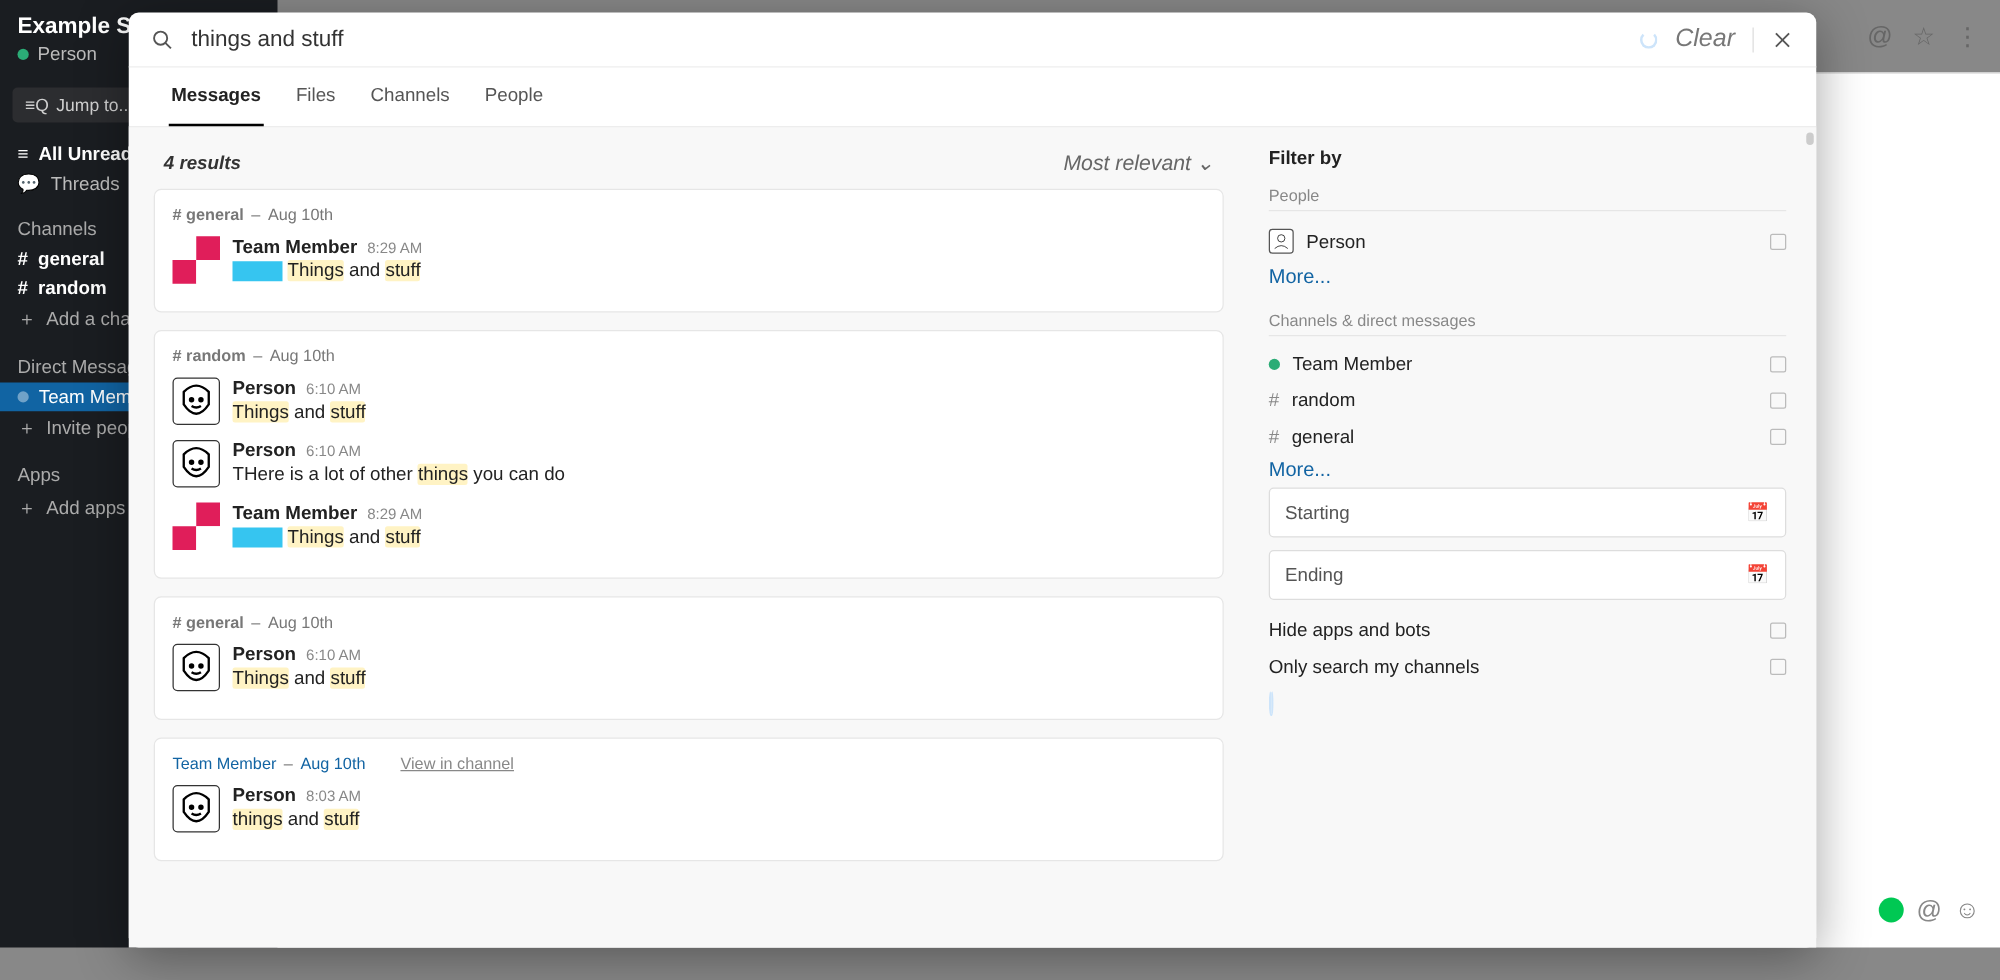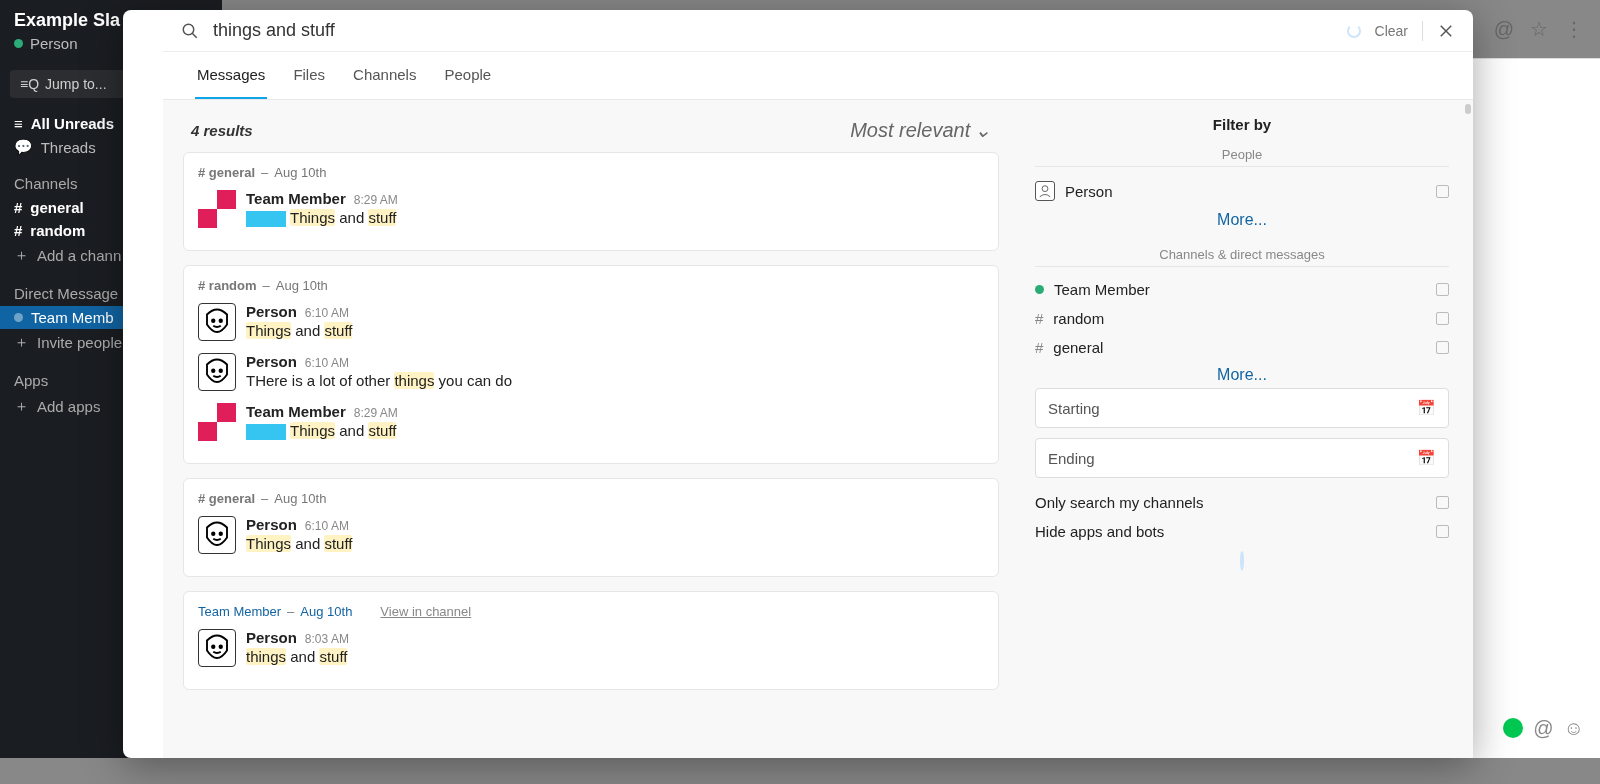--- a/index.html
+++ b/index.html
@@ -27,7 +27,7 @@
 .green-dot { width:20px; height:20px; border-radius:50%; background:#00c853; }
 
 
-.overlay { position: absolute; left: 123px; top: 10px; width: 1350px; height: 748px; background: #fff; border-radius: 8px; box-shadow: 0 8px 40px rgba(0,0,0,0.35); display: flex; flex-direction: column; padding-left: 40px; }
+.overlay { position: absolute; left: 103px; top: 10px; width: 1350px; height: 748px; background: #fff; border-radius: 8px; box-shadow: 0 8px 40px rgba(0,0,0,0.35); display: flex; flex-direction: column; }
 .search-row { display: flex; align-items: center; padding: 10px 18px; gap: 14px; border-bottom: 1px solid #eee; }
 .search-icon { color: #555; }
 .search-input { flex: 1; border: none; outline: none; font-size: 18px; color: #333; }

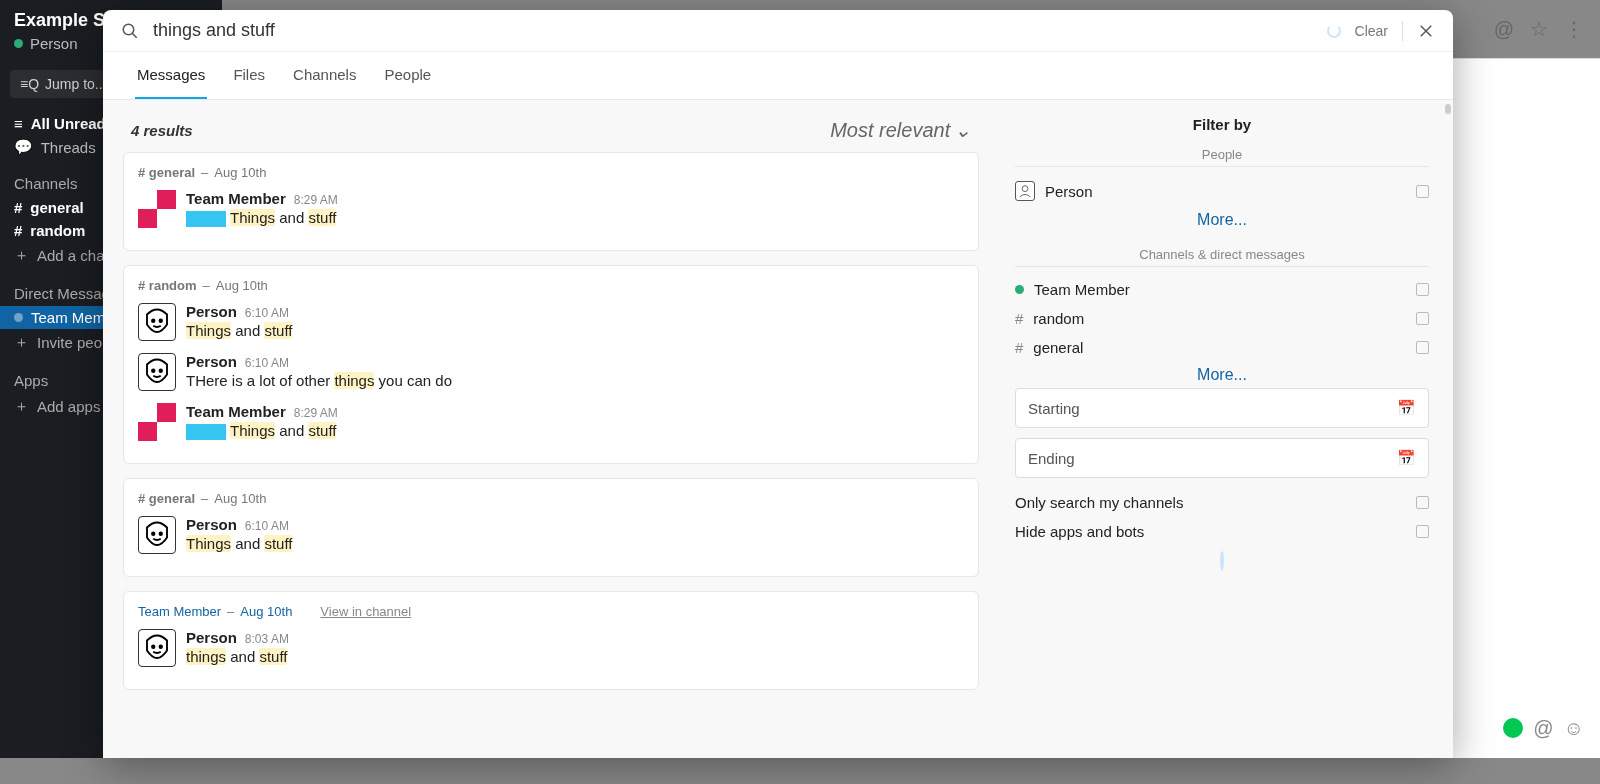--- a/index.html
+++ b/index.html
@@ -31,7 +31,7 @@
 .search-row { display: flex; align-items: center; padding: 10px 18px; gap: 14px; border-bottom: 1px solid #eee; }
 .search-icon { color: #555; }
 .search-input { flex: 1; border: none; outline: none; font-size: 18px; color: #333; }
-.clear-text { color: #777; font-size: 14px; cursor: pointer; }
+.clear-text { color: #777; font-size: 20px; cursor: pointer; font-style: italic; }
 .divider-v { width: 1px; height: 20px; background: #ddd; }
 .close-x { color: #555; cursor: pointer; }
 .spinner { width:14px; height:14px; border:2px solid #cde4fa; border-top-color:transparent; border-radius:50%; }

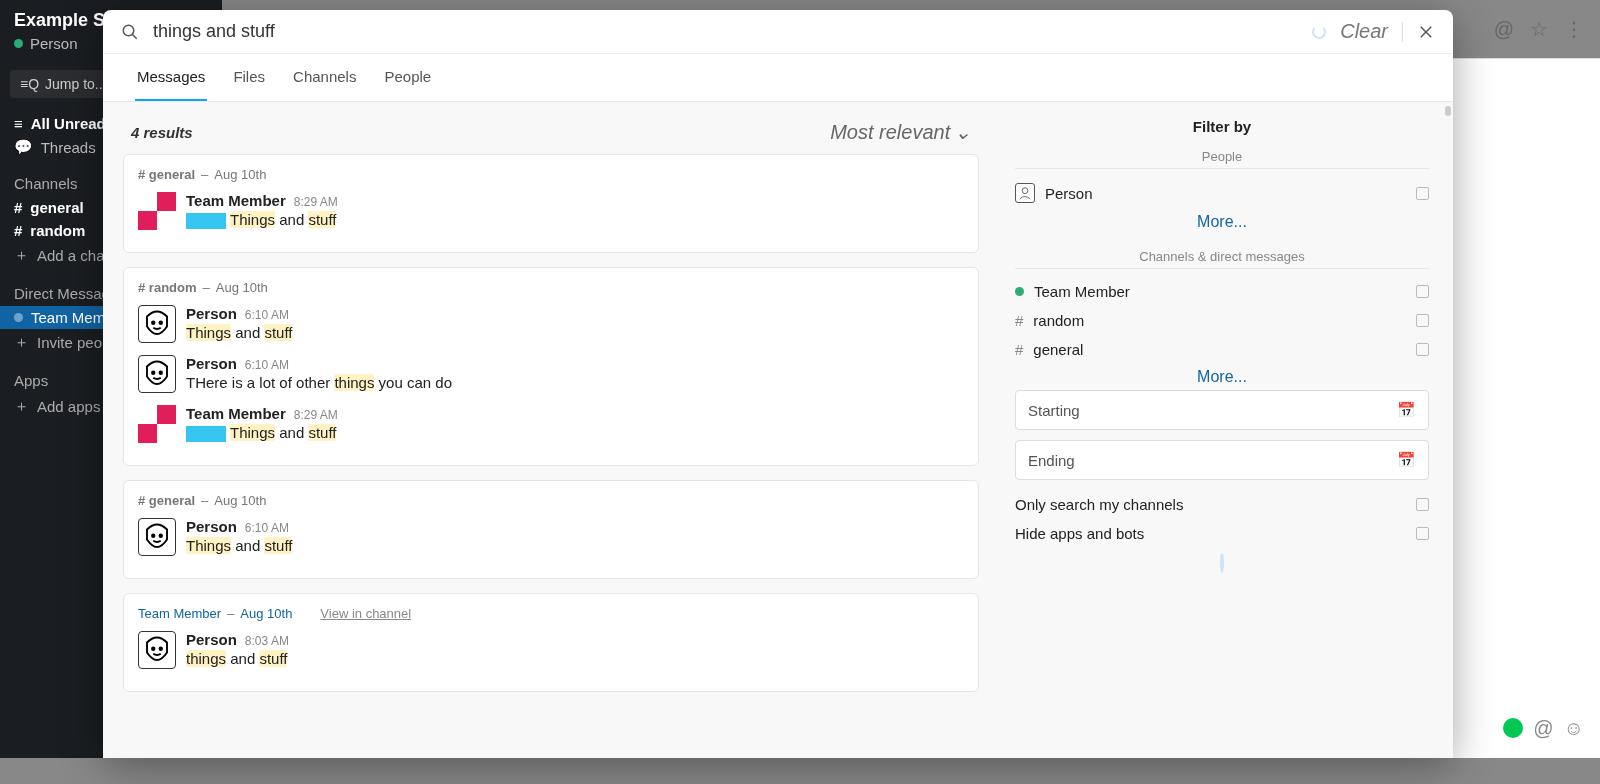--- a/index.html
+++ b/index.html
@@ -38,7 +38,7 @@
 
 .tabs { display: flex; gap: 24px; padding: 0 32px; border-bottom: 1px solid #e8e8e8; }
 .tab { padding: 14px 2px; color: #555; font-size: 15px; cursor: pointer; border-bottom: 2px solid transparent; }
-.tab.active { color: #222; font-weight: 400; border-bottom: 2px solid #0ea5e9; }
+.tab.active { color: #222; font-weight: 700; border-bottom: 2px solid #000000; }
 
 .body-row { flex: 1; display: flex; overflow: hidden; background: #f8f8f8; }
 .results-col { flex: 1; padding: 16px 24px 24px 20px; overflow-y: auto; }

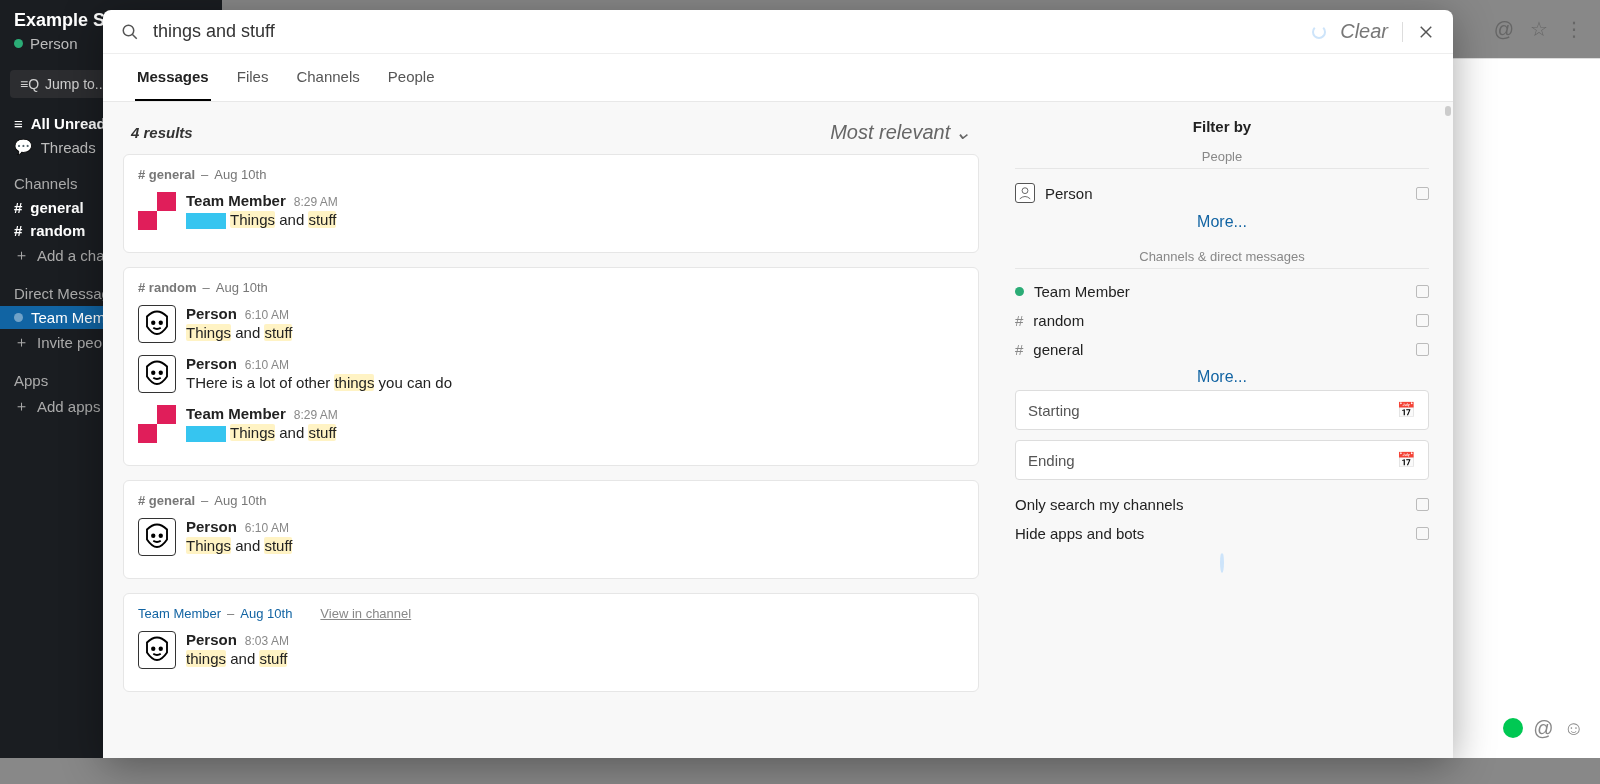--- a/index.html
+++ b/index.html
@@ -47,7 +47,7 @@
 
 .results-header { display: flex; justify-content: space-between; align-items: center; padding: 2px 8px 10px; font-style: italic; }
 .results-count { font-size: 15px; font-weight: 600; color: #333; }
-.sort-sel { font-size: 20px; color: #666; display: flex; align-items: center; gap: 4px; cursor: pointer; }
+.sort-sel { font-size: 17px; color: #666; display: flex; align-items: center; gap: 4px; cursor: pointer; }
 
 .card { background: #fff; border: 1px solid #e6e6e6; border-radius: 6px; padding: 12px 14px 14px; margin-bottom: 14px; }
 .card-meta { color: #777; font-size: 13px; margin-bottom: 6px; display:flex; align-items:flex-end; gap:6px;}

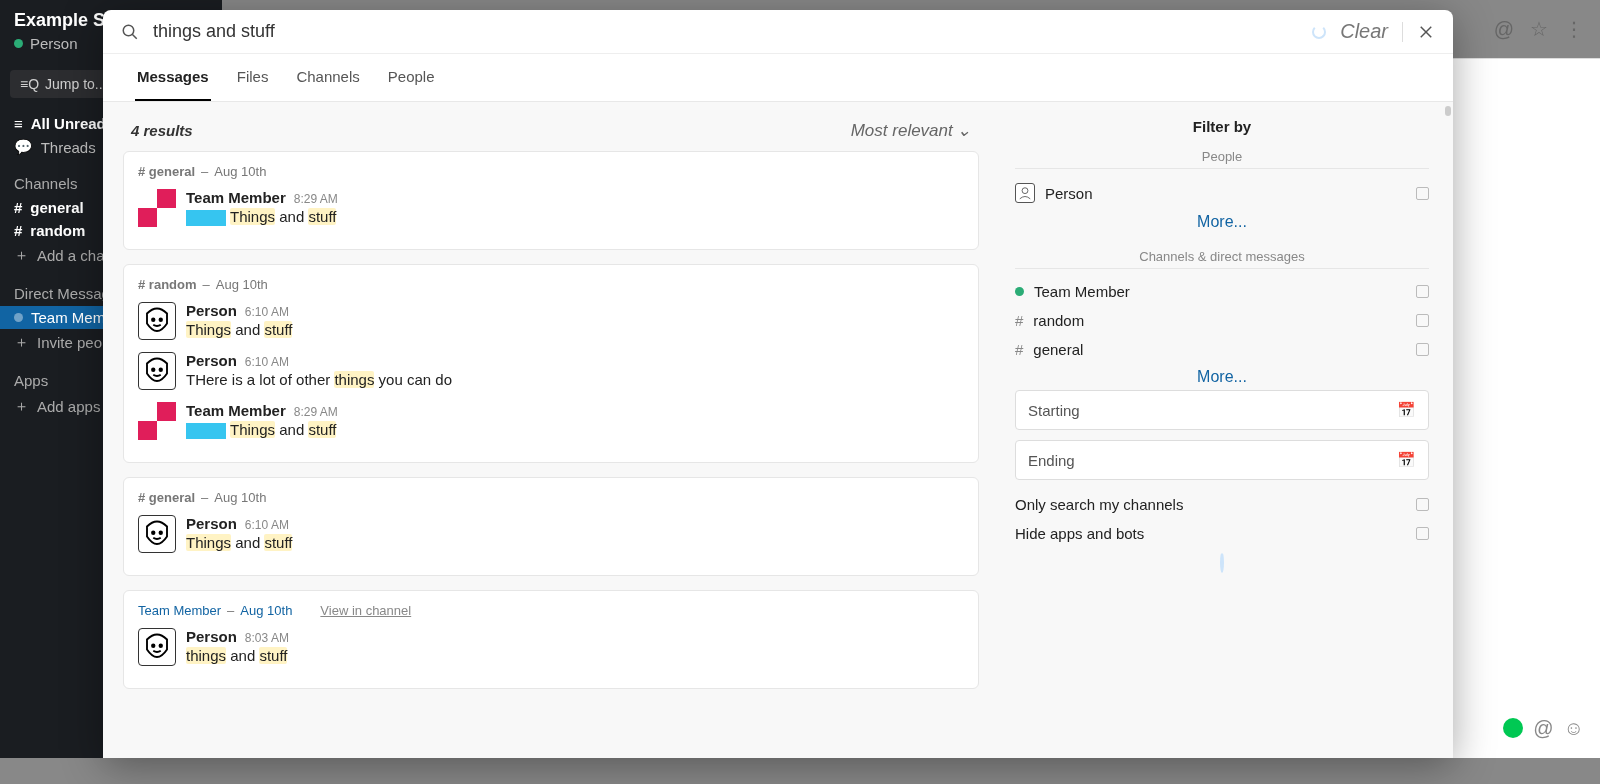--- a/index.html
+++ b/index.html
@@ -42,7 +42,7 @@
 
 .body-row { flex: 1; display: flex; overflow: hidden; background: #f8f8f8; }
 .results-col { flex: 1; padding: 16px 24px 24px 20px; overflow-y: auto; }
-.filter-col { width: 450px; padding: 16px 24px 24px 12px; overflow-y: auto; position: relative; text-align: center; }
+.filter-col { width: 450px; padding: 16px 24px 24px 12px; overflow-y: auto; position: relative; }
 .scroll-indicator { position:absolute; right:2px; top:4px; width:6px; height:10px; background:#ccc; border-radius:3px;}
 
 .results-header { display: flex; justify-content: space-between; align-items: center; padding: 2px 8px 10px; font-style: italic; }

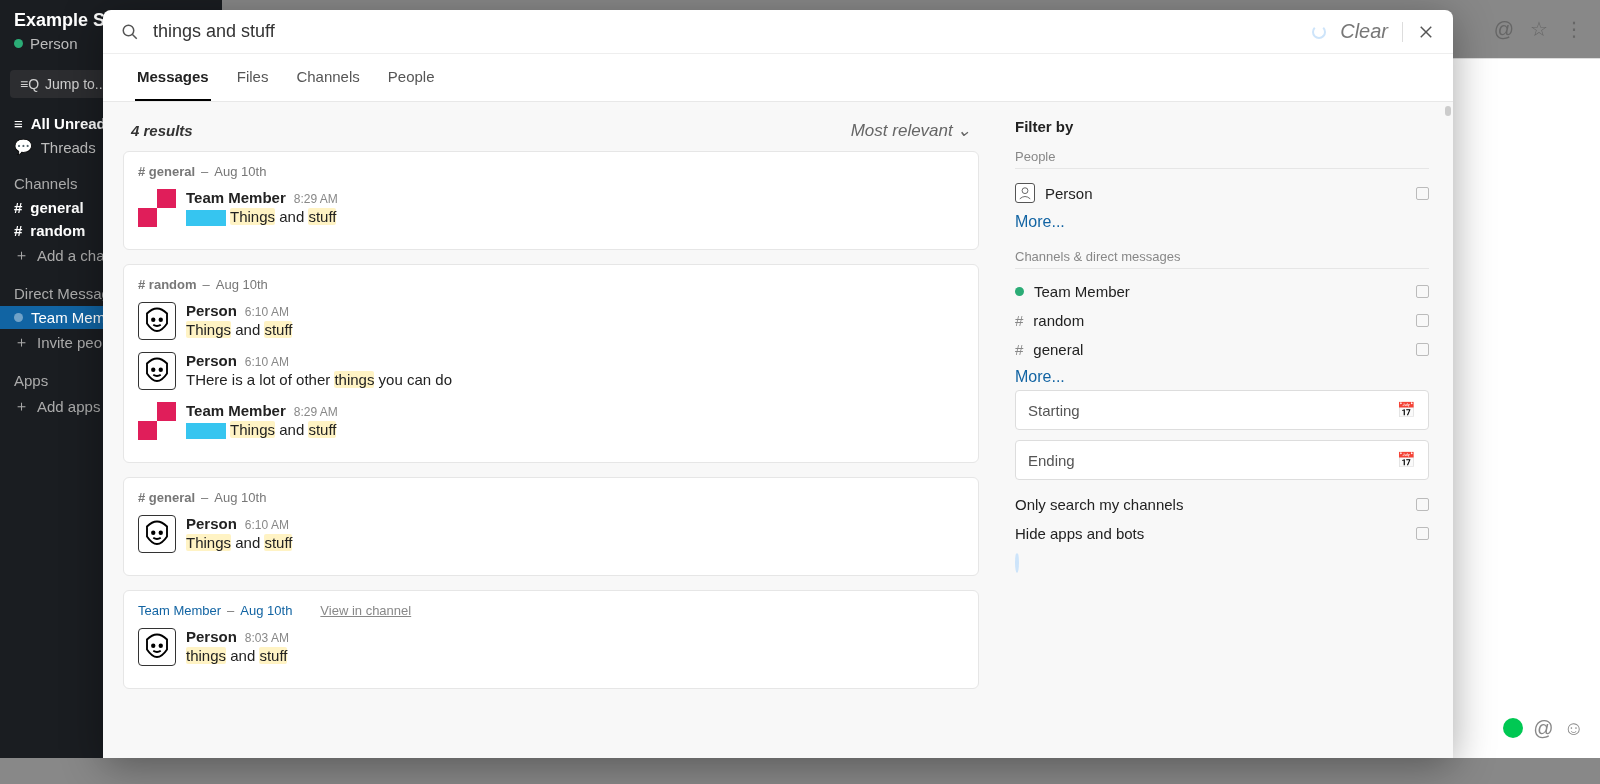--- a/index.html
+++ b/index.html
@@ -358,13 +358,13 @@
         <span>📅</span>
       </div>
       <div class="filter-item">
+        <span>Hide apps and bots</span>
+        <span class="fcheck"></span>
+      </div>
+      <div class="filter-item">
         <span>Only search my channels</span>
         <span class="fcheck"></span>
       </div>
-      <div class="filter-item">
-        <span>Hide apps and bots</span>
-        <span class="fcheck"></span>
-      </div>
       <div style="padding:6px 0;"><span class="spinner"></span></div>
     </div>
   </div>

